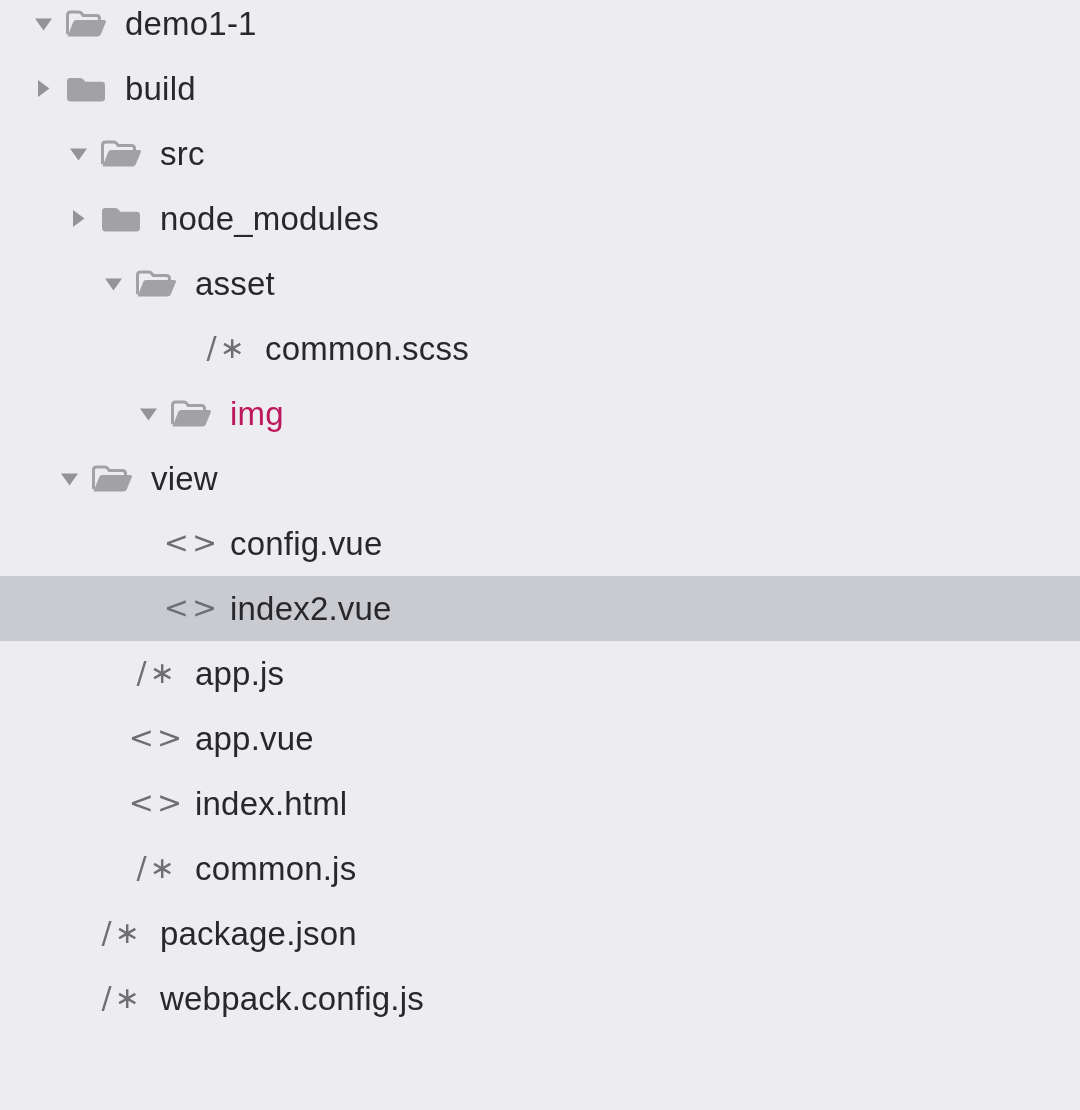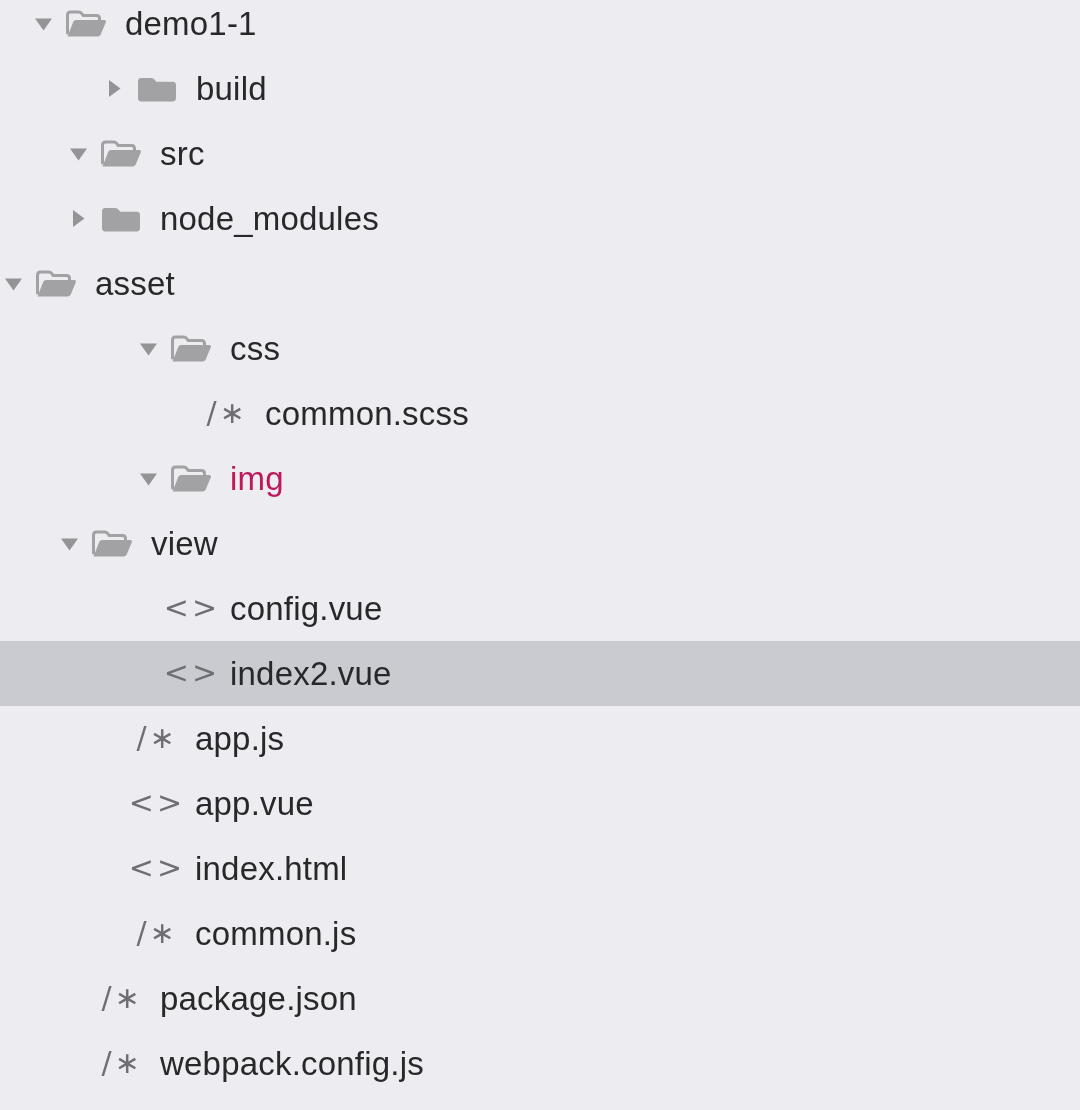--- a/index.html
+++ b/index.html
@@ -69,7 +69,7 @@
       </span>
     <span class="label" style="color: rgb(40, 40, 42);">demo1-1</span>
   </div>
-    <div class="row" style="padding-left: 101px;">
+    <div class="row" style="padding-left: 30px;">
     <span class="tri">
         <svg width="13" height="17" viewBox="0 0 13 17">
           <polygon points="1,0 12.5,8.5 1,17" fill="#949497"></polygon>

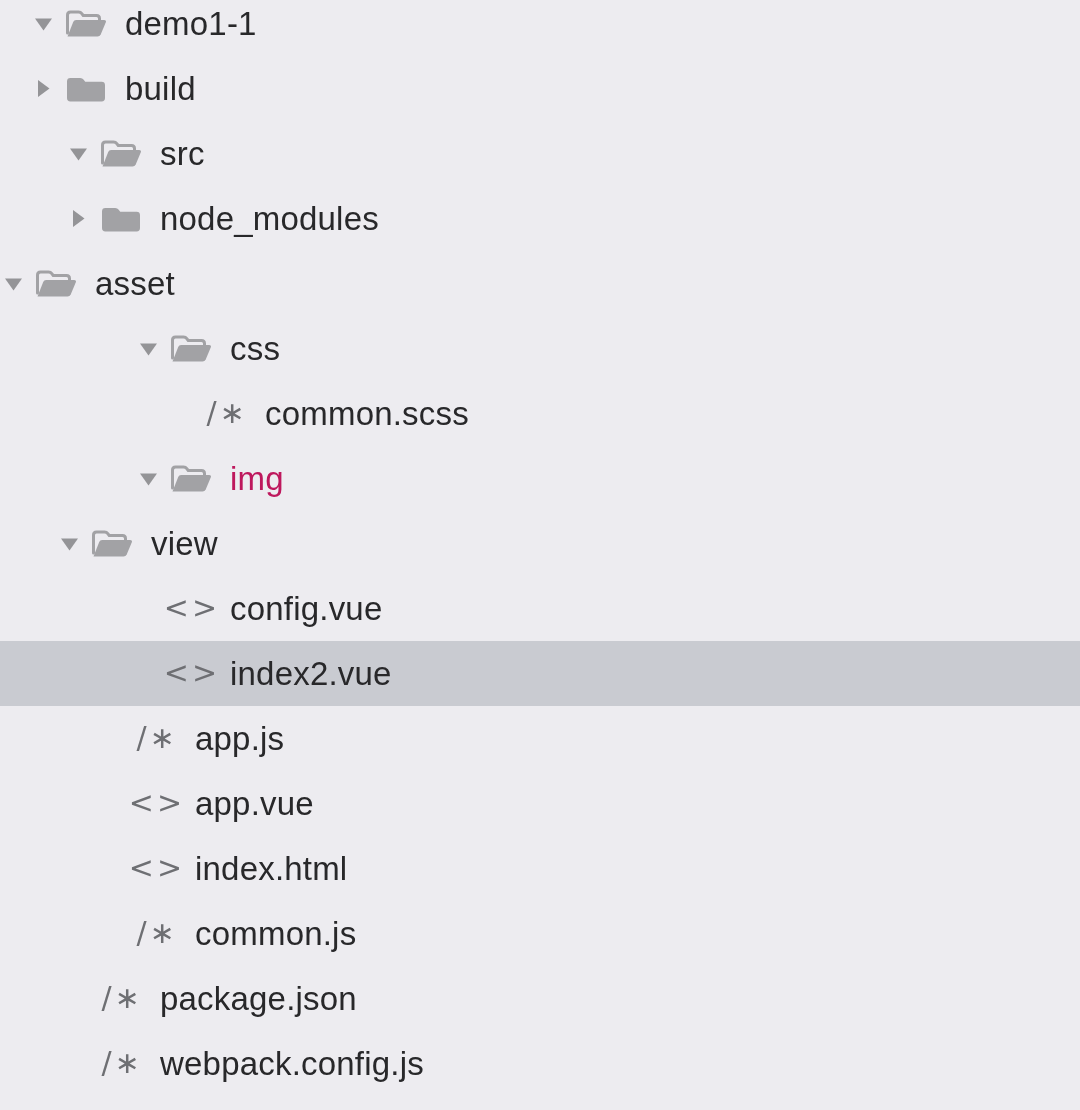--- a/index.html
+++ b/index.html
@@ -109,7 +109,7 @@
       </span>
     <span class="label" style="color: rgb(40, 40, 42);">node_modules</span>
   </div>
-    <div class="row" style="">
+    <div class="row" style="padding-left: 100px;">
     <span class="tri">
         <svg width="17" height="14" viewBox="0 0 17 14">
           <polygon points="0,1.5 17,1.5 8.5,13.5" fill="#949497"></polygon>

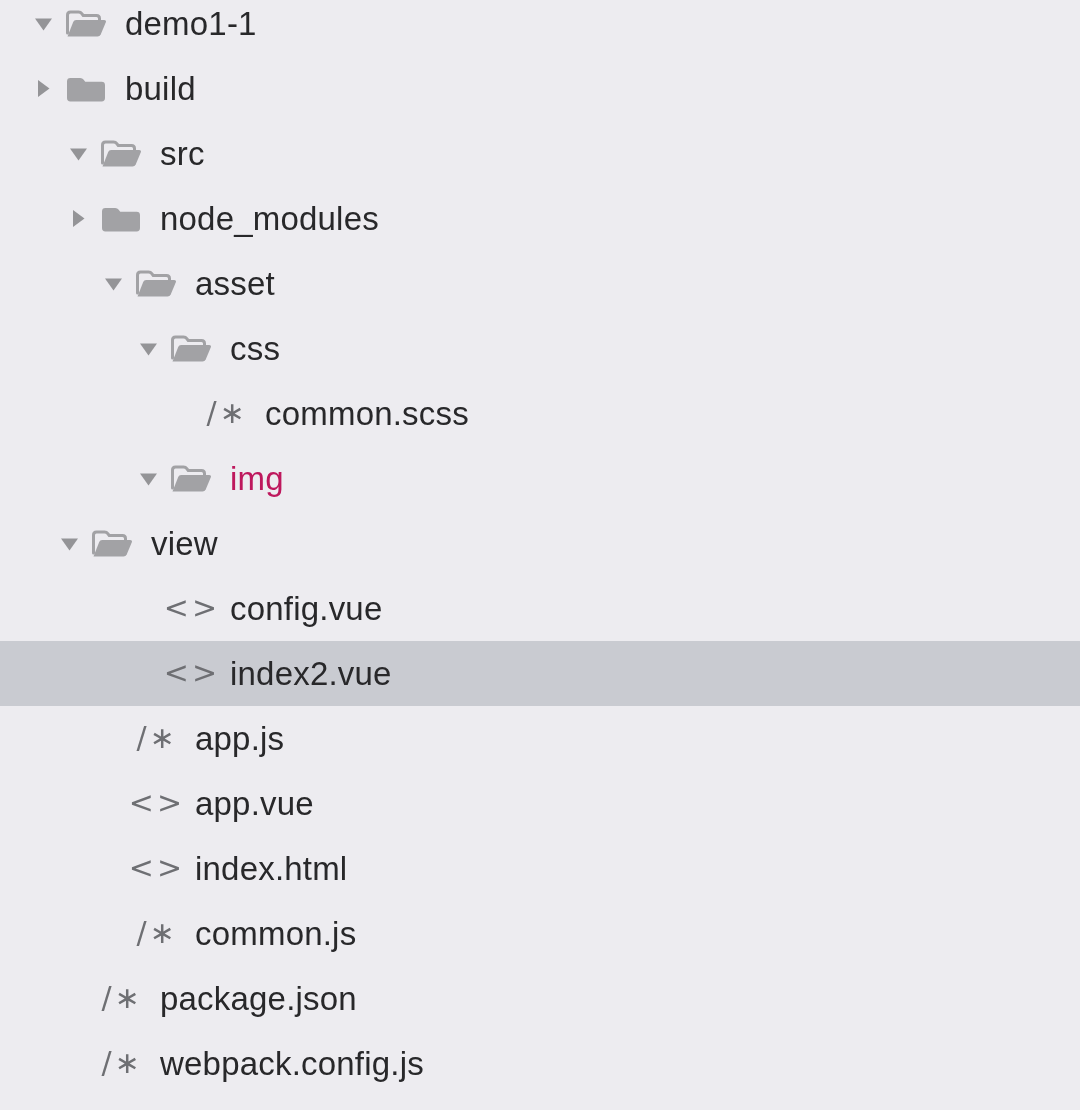--- a/index.html
+++ b/index.html
@@ -123,20 +123,6 @@
       </span>
     <span class="label" style="color: rgb(40, 40, 42);">asset</span>
   </div>
-    <div class="row" style="padding-left: 135px;">
-    <span class="tri">
-        <svg width="17" height="14" viewBox="0 0 17 14">
-          <polygon points="0,1.5 17,1.5 8.5,13.5" fill="#949497"></polygon>
-        </svg>
-      </span>
-    <span class="icon">
-        <svg width="46" height="34" viewBox="0 0 46 34">
-          <path d="M3.5 26 L3.5 8 Q3.5 5 6.5 5 L14.5 5 Q16.6 5 17.8 6.6 L19.2 8.5 L32.5 8.5 Q35.5 8.5 35.5 11.5 L35.5 13" fill="none" stroke="#a2a2a5" stroke-width="3" stroke-linecap="round"></path>
-          <path d="M3.5 29.5 L9.2 15 Q10 13 12.1 13 L40 13 Q42.8 13 41.7 15.6 L36.7 27.4 Q35.8 29.5 33.5 29.5 Z" fill="#a2a2a5"></path>
-        </svg>
-      </span>
-    <span class="label" style="color: rgb(40, 40, 42);">css</span>
-  </div>
     <div class="row" style="padding-left: 170px;">
     <span class="tri"></span>
     <span class="icon">

